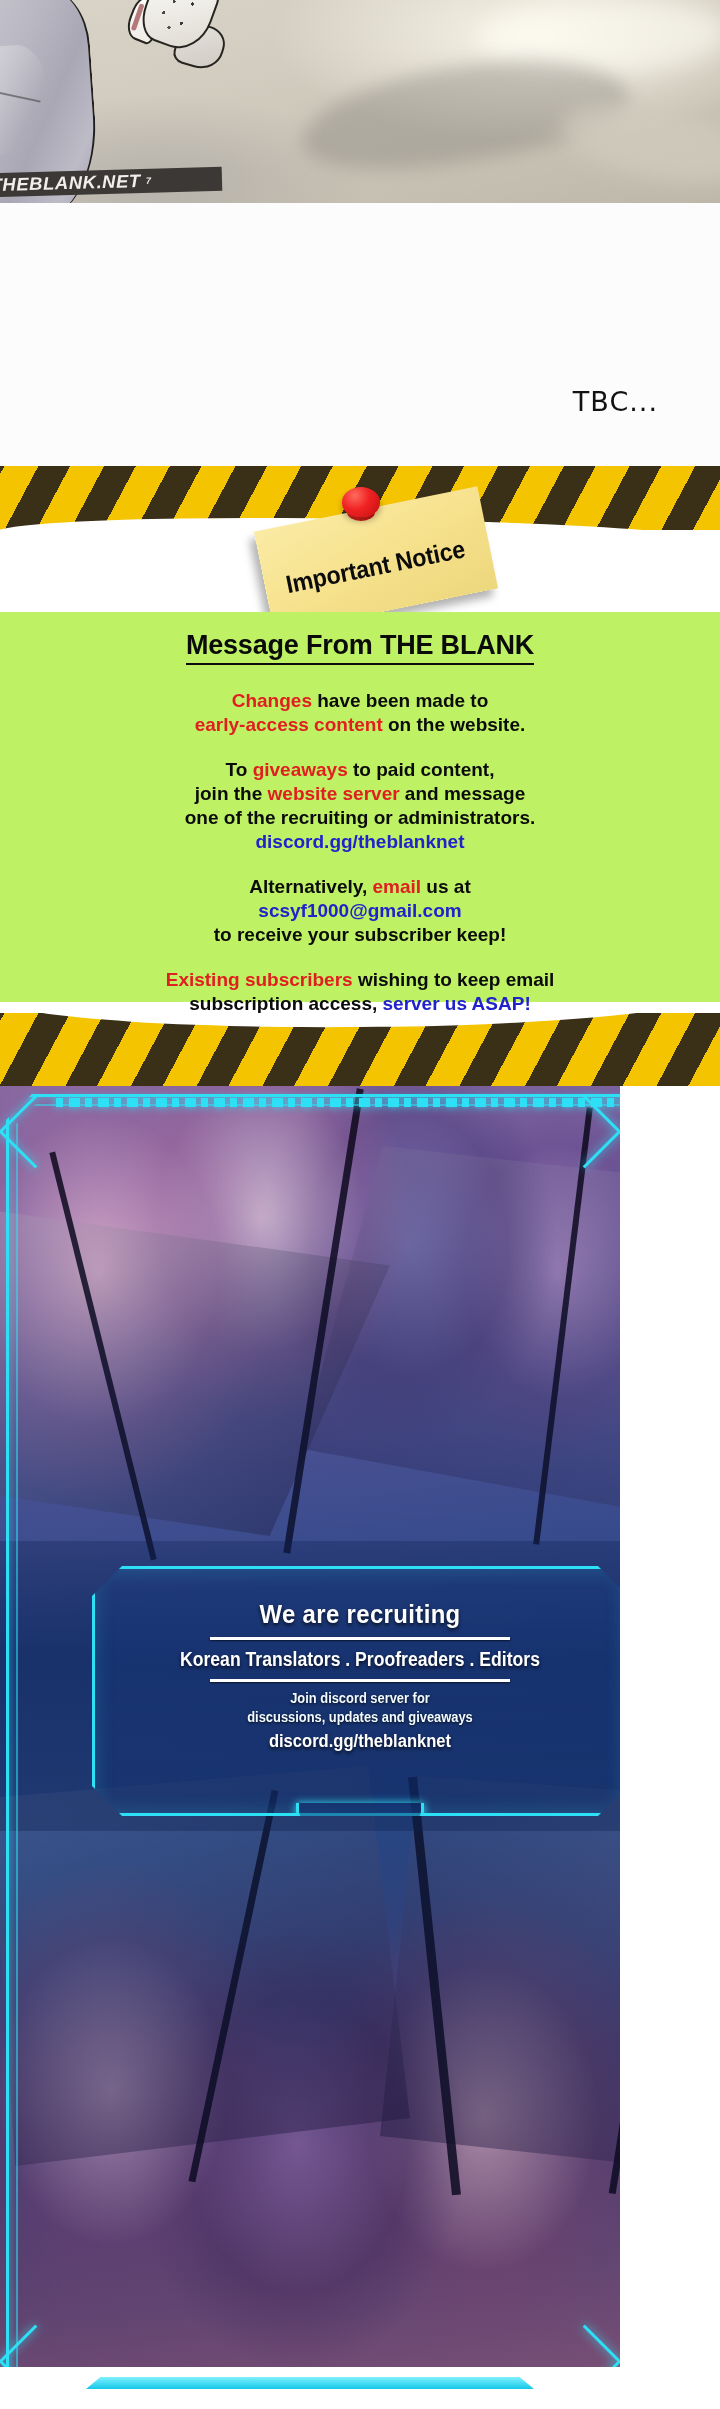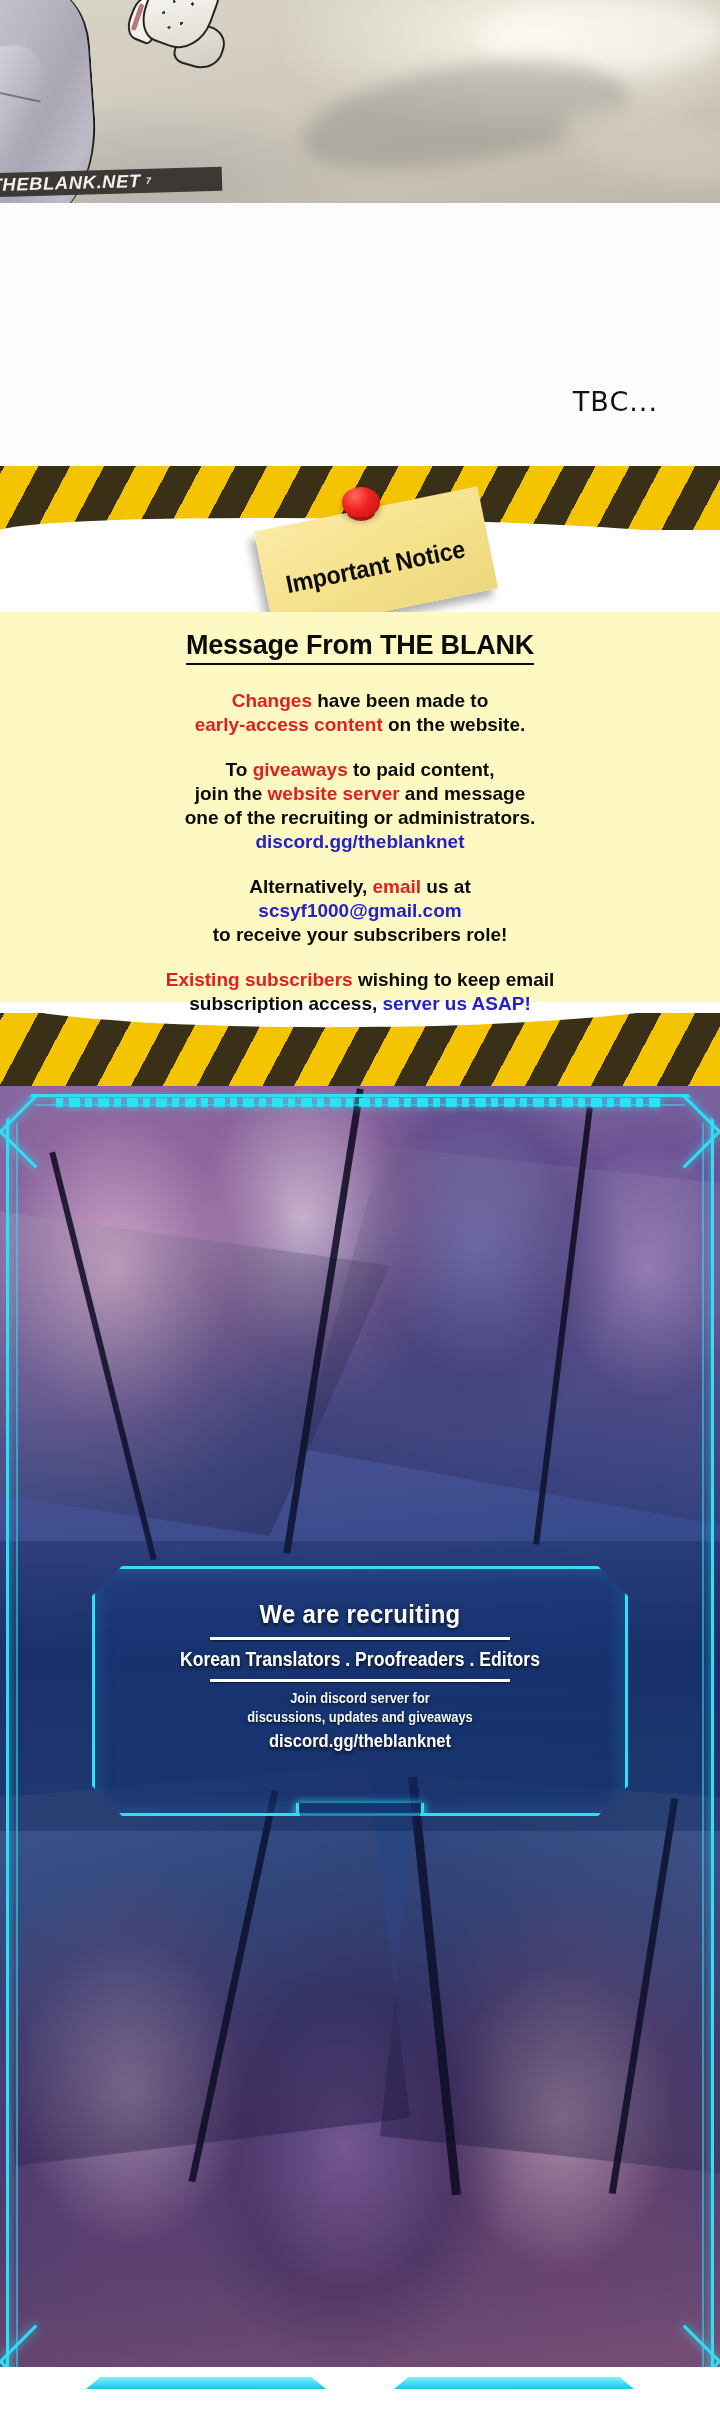--- a/index.html
+++ b/index.html
@@ -100,7 +100,7 @@
 
   
   .notice { position:absolute; left:0; top:612px; width:720px; height:390px;
-    background:#fef9c3; text-align:center; }
+    background:#bef264; text-align:center; }
   .notice-head { margin-top:18px; font-size:27px; font-weight:700; color:#0b0b0b;
     display:inline-block; border-bottom:2.4px solid #0b0b0b; padding-bottom:2px;
     font-family:"Liberation Sans", sans-serif; letter-spacing:-.2px; }

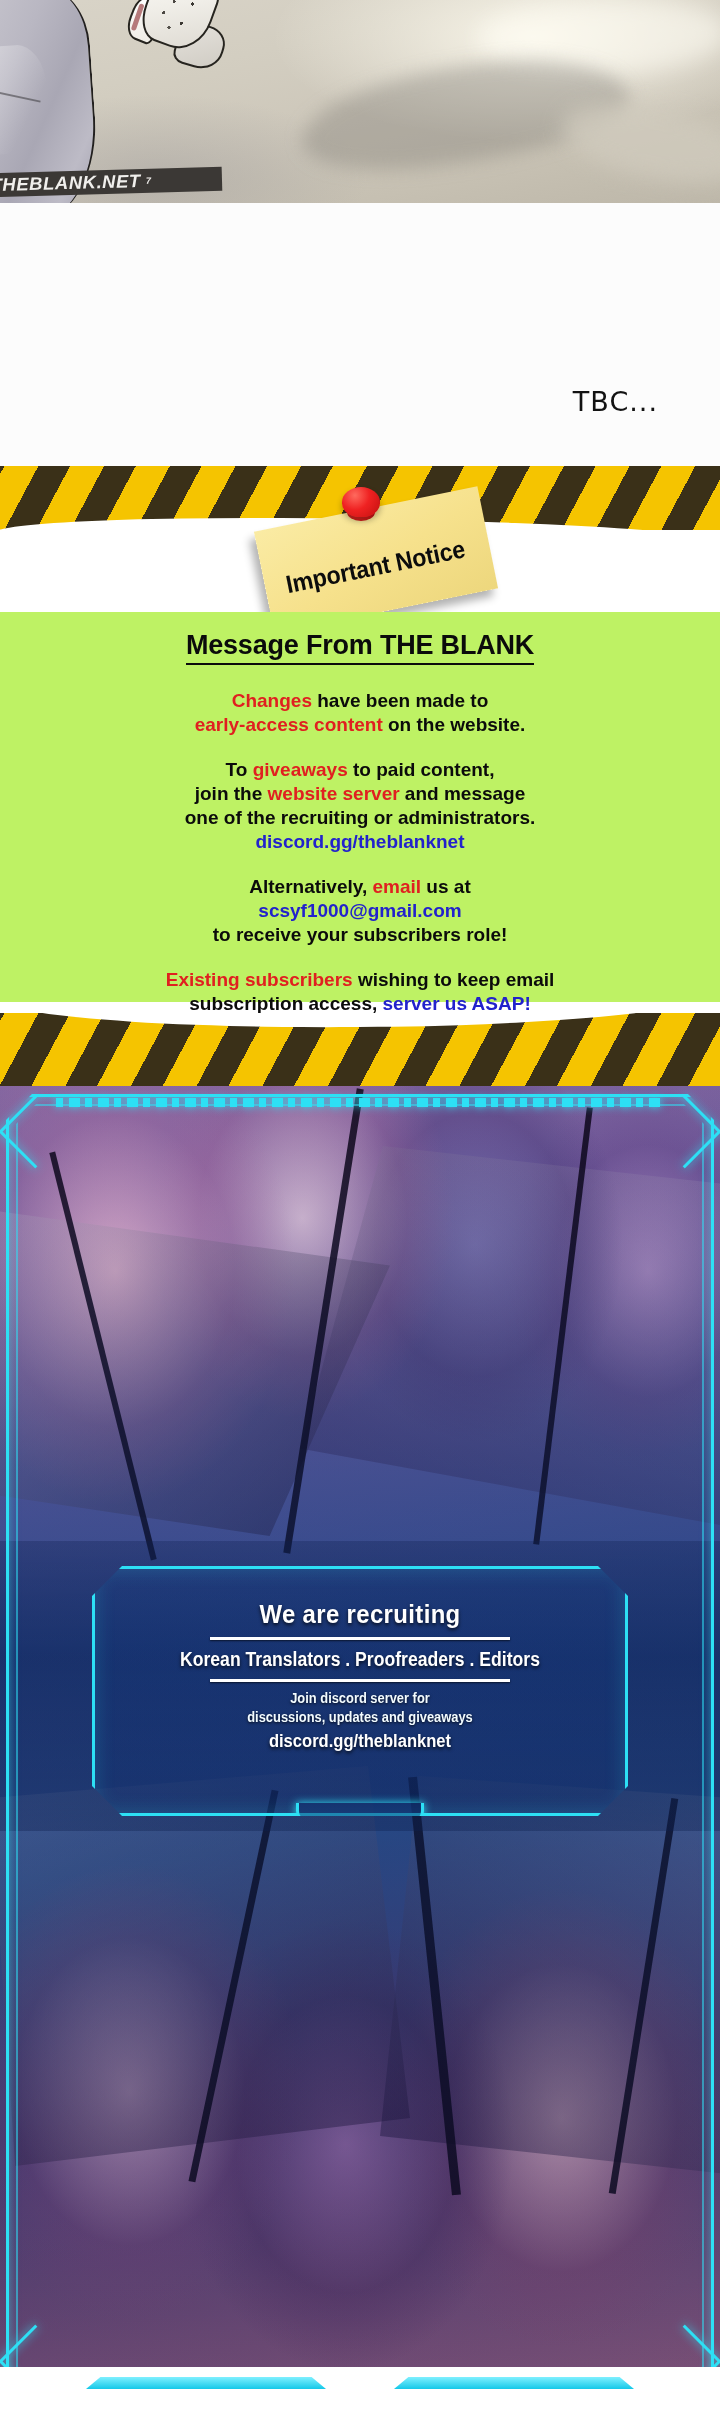--- a/index.html
+++ b/index.html
@@ -258,7 +258,7 @@
   <div class="notice-body" id="notice-body">
       <p><span class="r">Changes</span><span> have been made to</span><br><span class="r">early-access content</span><span> on the website.</span></p>
       <p><span>To </span><span class="r">giveaways</span><span> to paid content,</span><br><span>join the </span><span class="r">website server</span><span> and message</span><br><span>one of the recruiting or administrators.</span><br><span class="b">discord.gg/theblanknet</span></p>
-      <p><span>Alternatively, </span><span class="r">email</span><span> us at</span><br><span class="b">scsyf1000@gmail.com</span><br><span>to receive your subscribers role!</span></p>
+      <p><span>Alternatively, </span><span class="r">email</span><span> us at</span><br><span class="b">scsyf1000@gmail.com</span><br><span>to receive your subscriber keep!</span></p>
       <p><span class="r">Existing subscribers</span><span> wishing to keep email</span><br><span>subscription access, </span><span class="b">server us ASAP!</span></p>
     </div>
 </div>

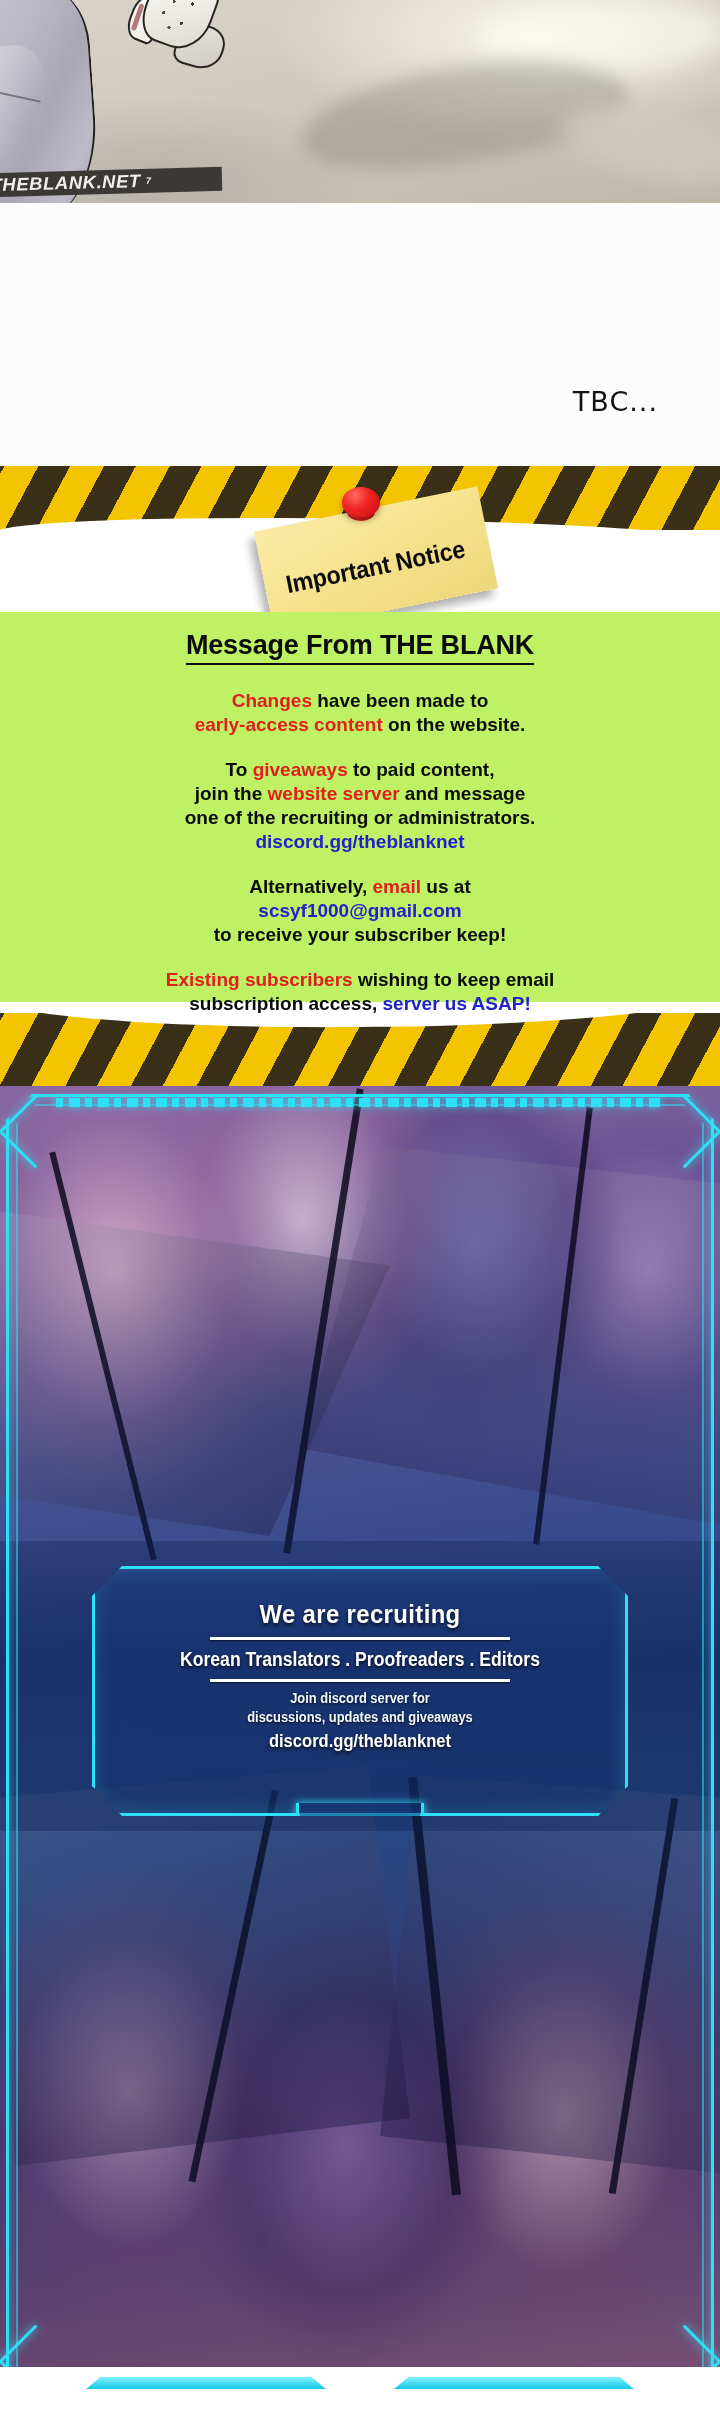--- a/index.html
+++ b/index.html
@@ -118,7 +118,7 @@
     background:#e7e7e7; border-radius:0 0 44% 54% / 0 0 100% 100%; transform:rotate(-.5deg); }
 
   
-  .recruit { position:absolute; left:0; top:1086px; width:720px; height:1323px;
+  .recruit { position:absolute; left:0; top:1086px; width:620px; height:1323px;
     overflow:hidden; background:#0a0510; }
   .rc-collage { position:absolute; inset:0;
     background:

